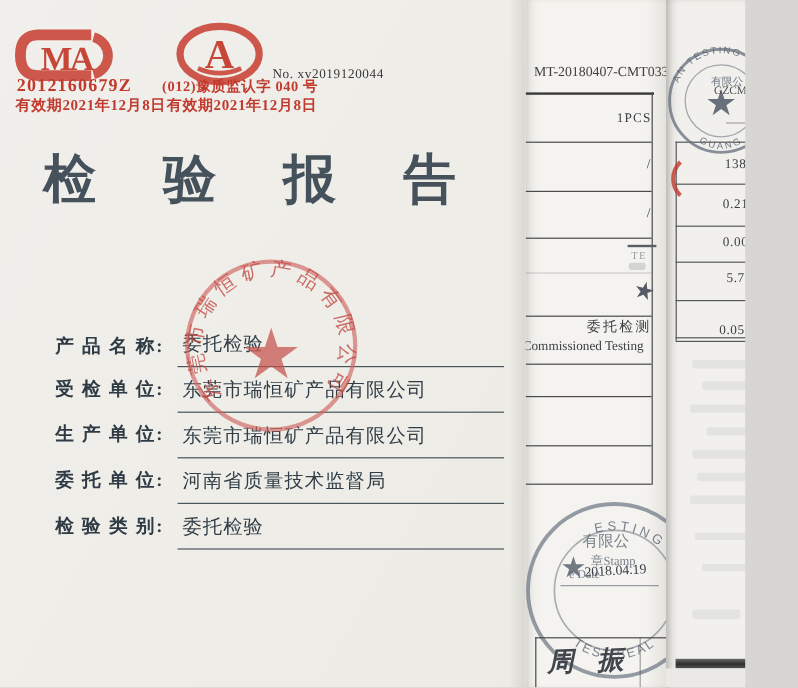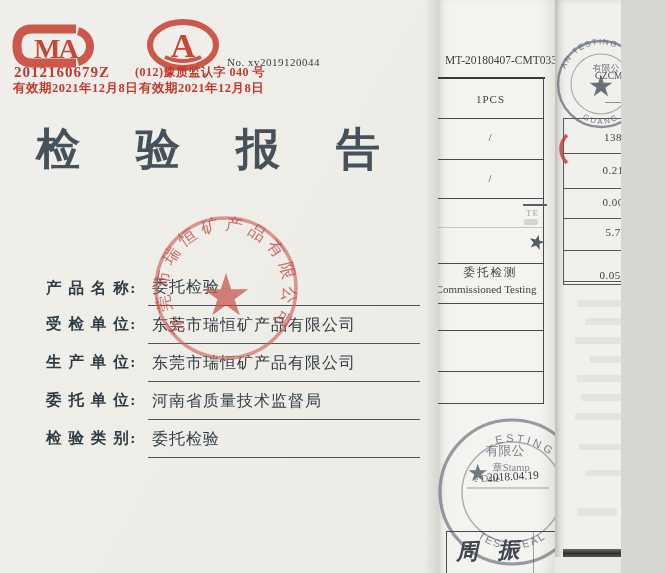--- a/index.html
+++ b/index.html
@@ -29,7 +29,7 @@
          box-shadow:inset 5px 0 7px -4px rgba(110,108,100,.35);}
   .hline{height:0;border-top:1.2px solid #4a4a4a;}
   .vline{width:0;border-left:1.2px solid #4a4a4a;}
-  .cellTxt{left:0;width:105px;text-align:center;color:#3a3f44;font-size:11px;letter-spacing:1px;}
+  .cellTxt{left:0;width:105px;text-align:right;color:#3a3f44;font-size:11px;letter-spacing:1px;}
   #p2-no{left:7px;top:54px;font-size:11.5px;color:#3f3f3f;white-space:nowrap;}
   #p2-sig{left:18px;top:536px;font-size:22px;font-weight:700;font-style:italic;color:#40464c;
           letter-spacing:7px;transform:rotate(-2deg);white-space:nowrap;}

